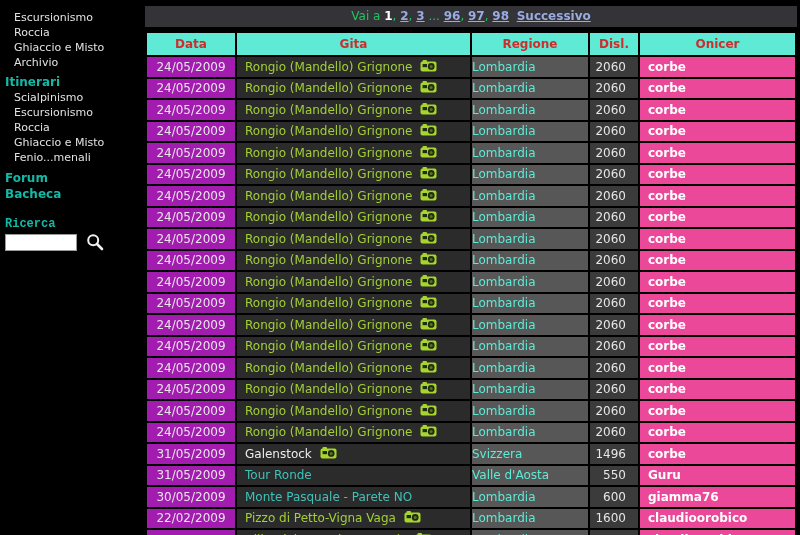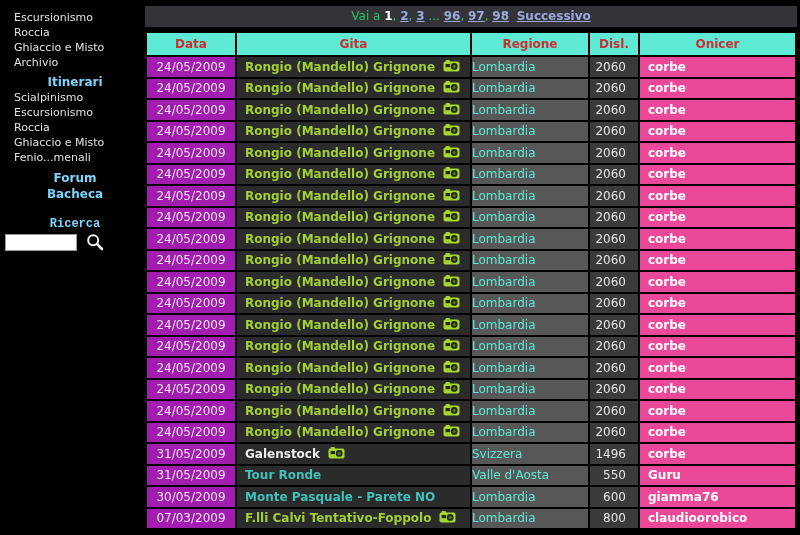--- a/index.html
+++ b/index.html
@@ -40,7 +40,7 @@
     white-space:nowrap; }
   .c-date  { text-align:center; color:#e6e6e6; background:#a21caf; }
   .c-gita  { background:#2b2b2b; padding-left:8px; }
-  .gita    { font-weight:bold; text-decoration:none; cursor:pointer; }
+  .gita    { font-weight:normal; text-decoration:none; cursor:pointer; }
   .g-green { color:#a2cf35; }
   .g-cyan  { color:#3fc1b9; }
   .g-white { color:#ececec; }

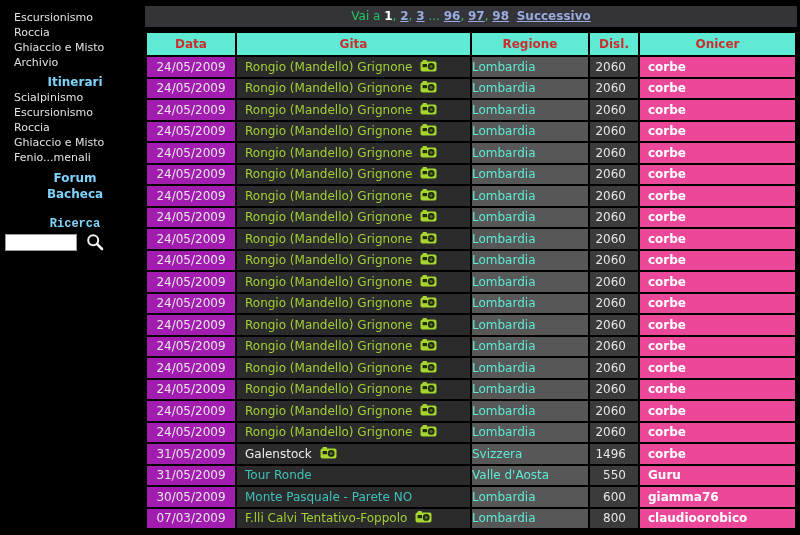--- a/index.html
+++ b/index.html
@@ -11,8 +11,8 @@
   .side-items { margin-top:-2px; }
   .side-item { font-size:11px; color:#e2e2e2; height:15px; line-height:15px;
     padding-left:14px; white-space:nowrap; cursor:pointer; }
-  .side-header { font-size:12px; font-weight:bold; color:#7dd3fc; height:16px;
-    line-height:16px; padding-left:5px; white-space:nowrap;text-align:center; }
+  .side-header { font-size:12px; font-weight:bold; color:#14b8a6; height:16px;
+    line-height:16px; padding-left:5px; white-space:nowrap; }
   .side-link { cursor:pointer; }
   #hdr-itinerari { margin-top:4px; }
   #itinerari-items { margin-top:0; }

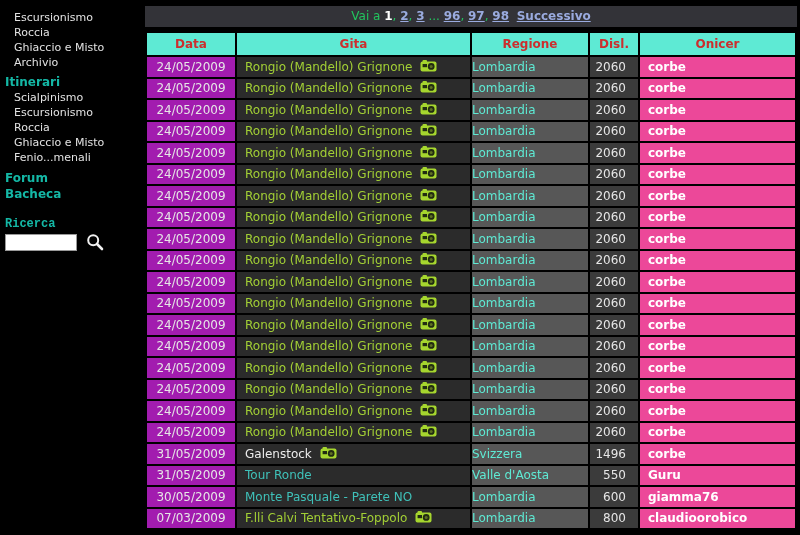--- a/index.html
+++ b/index.html
@@ -436,6 +436,21 @@
     <td class="c-user">giamma76</td>
   </tr>
 
+  <tr>
+    <td class="c-date">22/02/2009</td>
+    <td class="c-gita">
+      <a class="gita g-green">Pizzo di Petto-Vigna Vaga</a><span class="cam"><svg width="17" height="12" viewBox="0 0 17 12">
+                <rect x="0.5" y="1.5" width="16" height="10" rx="2" fill="#a6d62e"></rect>
+                <rect x="2.5" y="0" width="4.5" height="3" rx="1" fill="#a6d62e"></rect>
+                <rect x="2.6" y="4" width="4.4" height="3.2" fill="#222c12"></rect>
+                <circle cx="11.2" cy="6.4" r="3.4" fill="#222c12"></circle>
+                <circle cx="11.2" cy="6.4" r="1.5" fill="#5d7122"></circle>
+              </svg></span>
+    </td>
+    <td class="c-region">Lombardia</td>
+    <td class="c-disl">1600</td>
+    <td class="c-user">claudioorobico</td>
+  </tr>
 
   <tr>
     <td class="c-date">07/03/2009</td>

